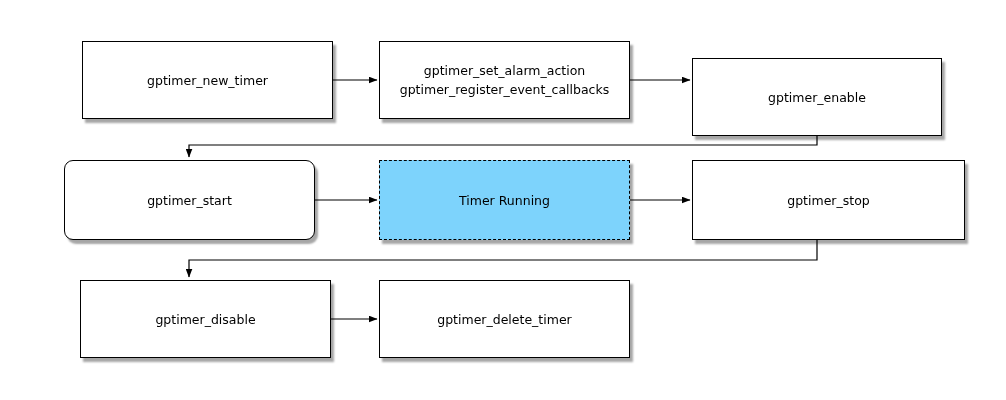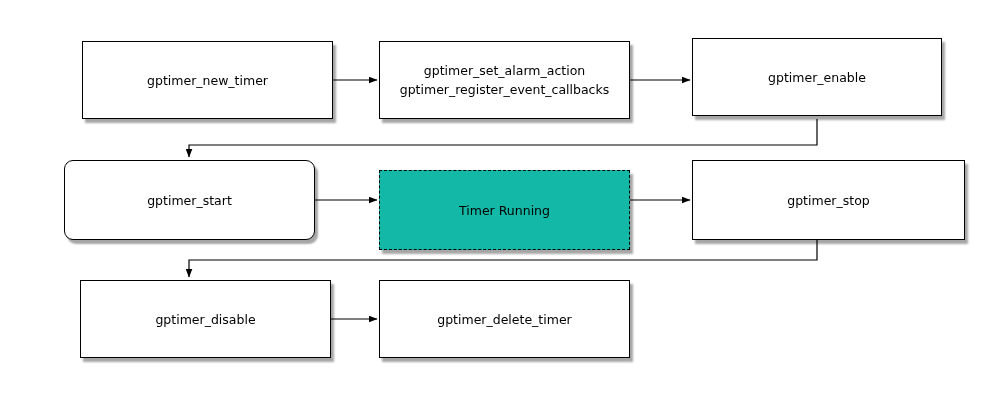--- a/index.html
+++ b/index.html
@@ -40,7 +40,7 @@
   }
   #node-new-timer     { left: 64px;  top: 41px;  width: 251px; height: 78px; margin-left: 18px; }
   #node-config        { left: 379px; top: 41px;  width: 251px; height: 78px; }
-  #node-enable        { left: 692px; top: 38px;  width: 250px; height: 78px; }
+  #node-enable        { left: 692px; top: 58px;  width: 250px; height: 78px; }
   #node-start         { left: 64px;  top: 160px; width: 251px; height: 80px; border-radius: 9px; }
   #node-timer-running { left: 379px; top: 160px; width: 251px; height: 80px; }
   #node-stop          { left: 692px; top: 160px; width: 273px; height: 80px; }

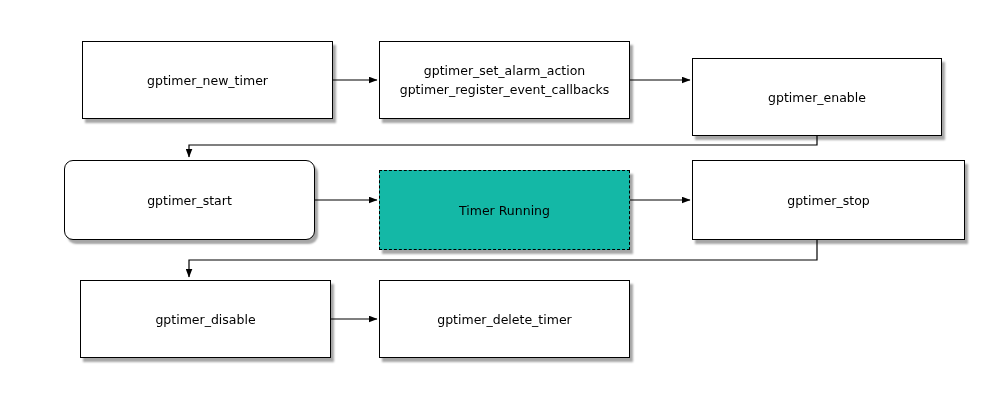--- a/index.html
+++ b/index.html
@@ -34,9 +34,8 @@
     white-space: nowrap;
   }
   .node.highlight {
-    background: #14b8a6;
+    background: #7dd3fc;
     border: 1.5px dashed #000000;
-    margin-top: 10px;
   }
   #node-new-timer     { left: 64px;  top: 41px;  width: 251px; height: 78px; margin-left: 18px; }
   #node-config        { left: 379px; top: 41px;  width: 251px; height: 78px; }

